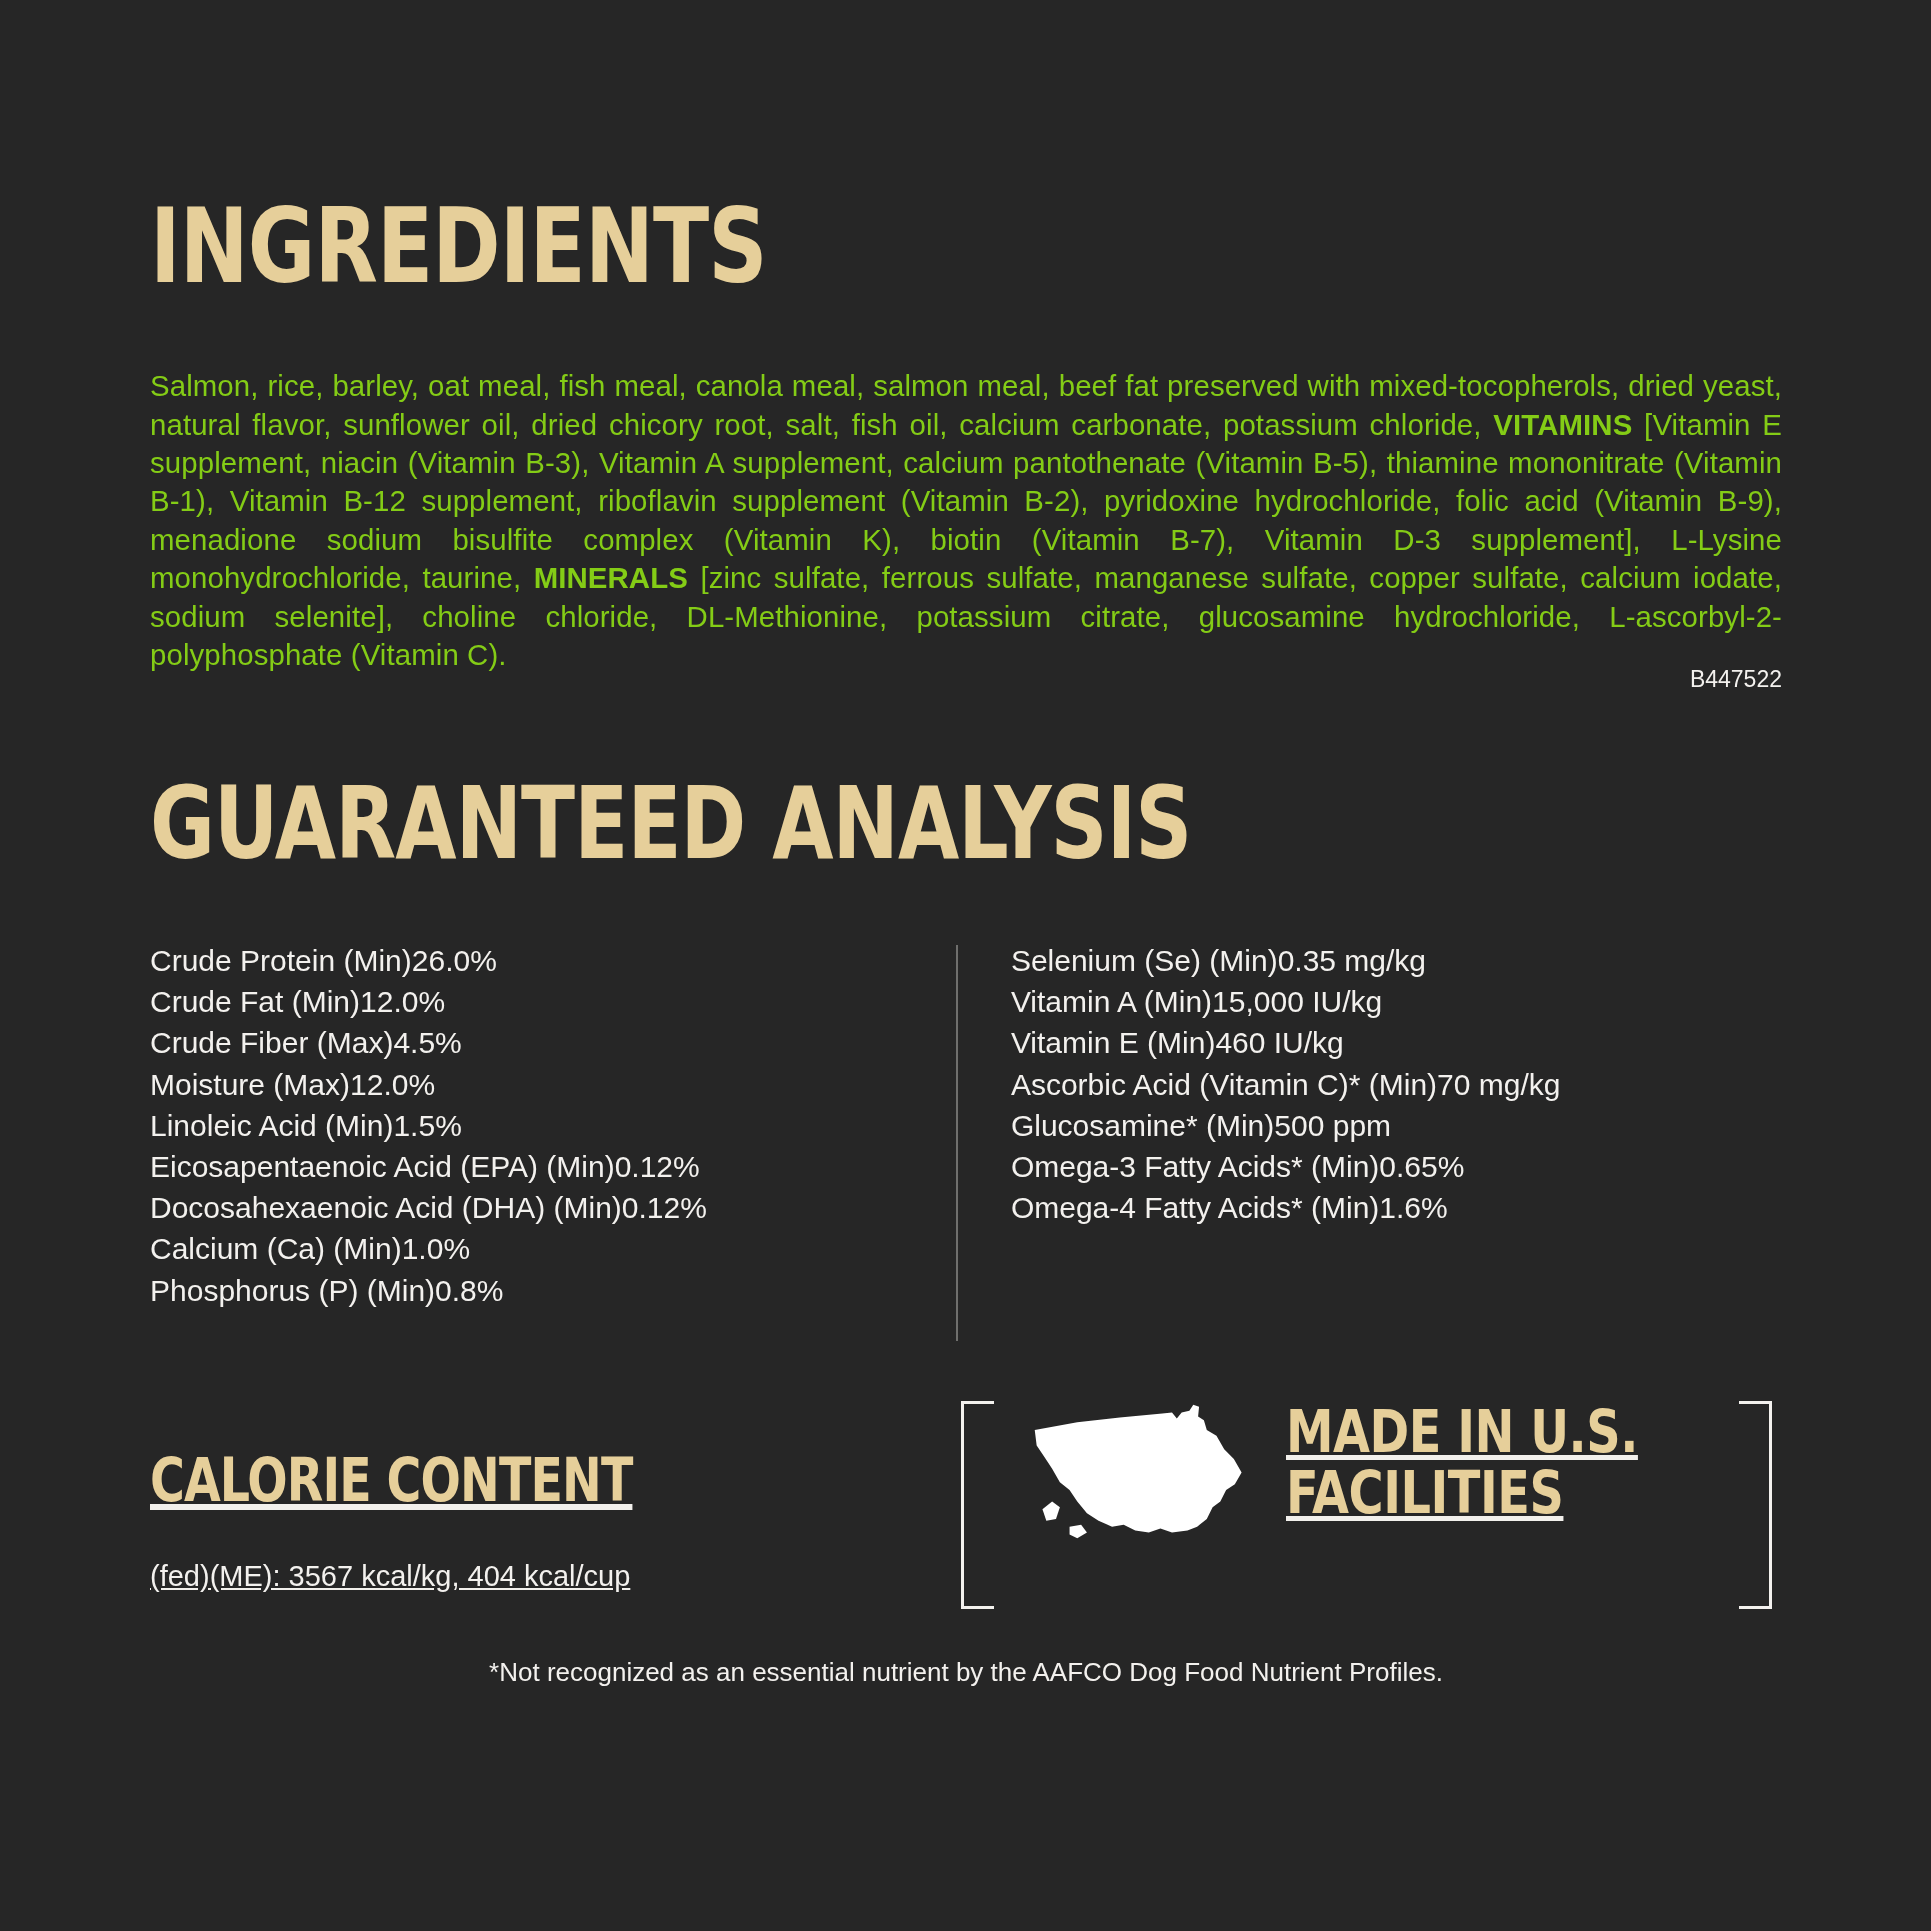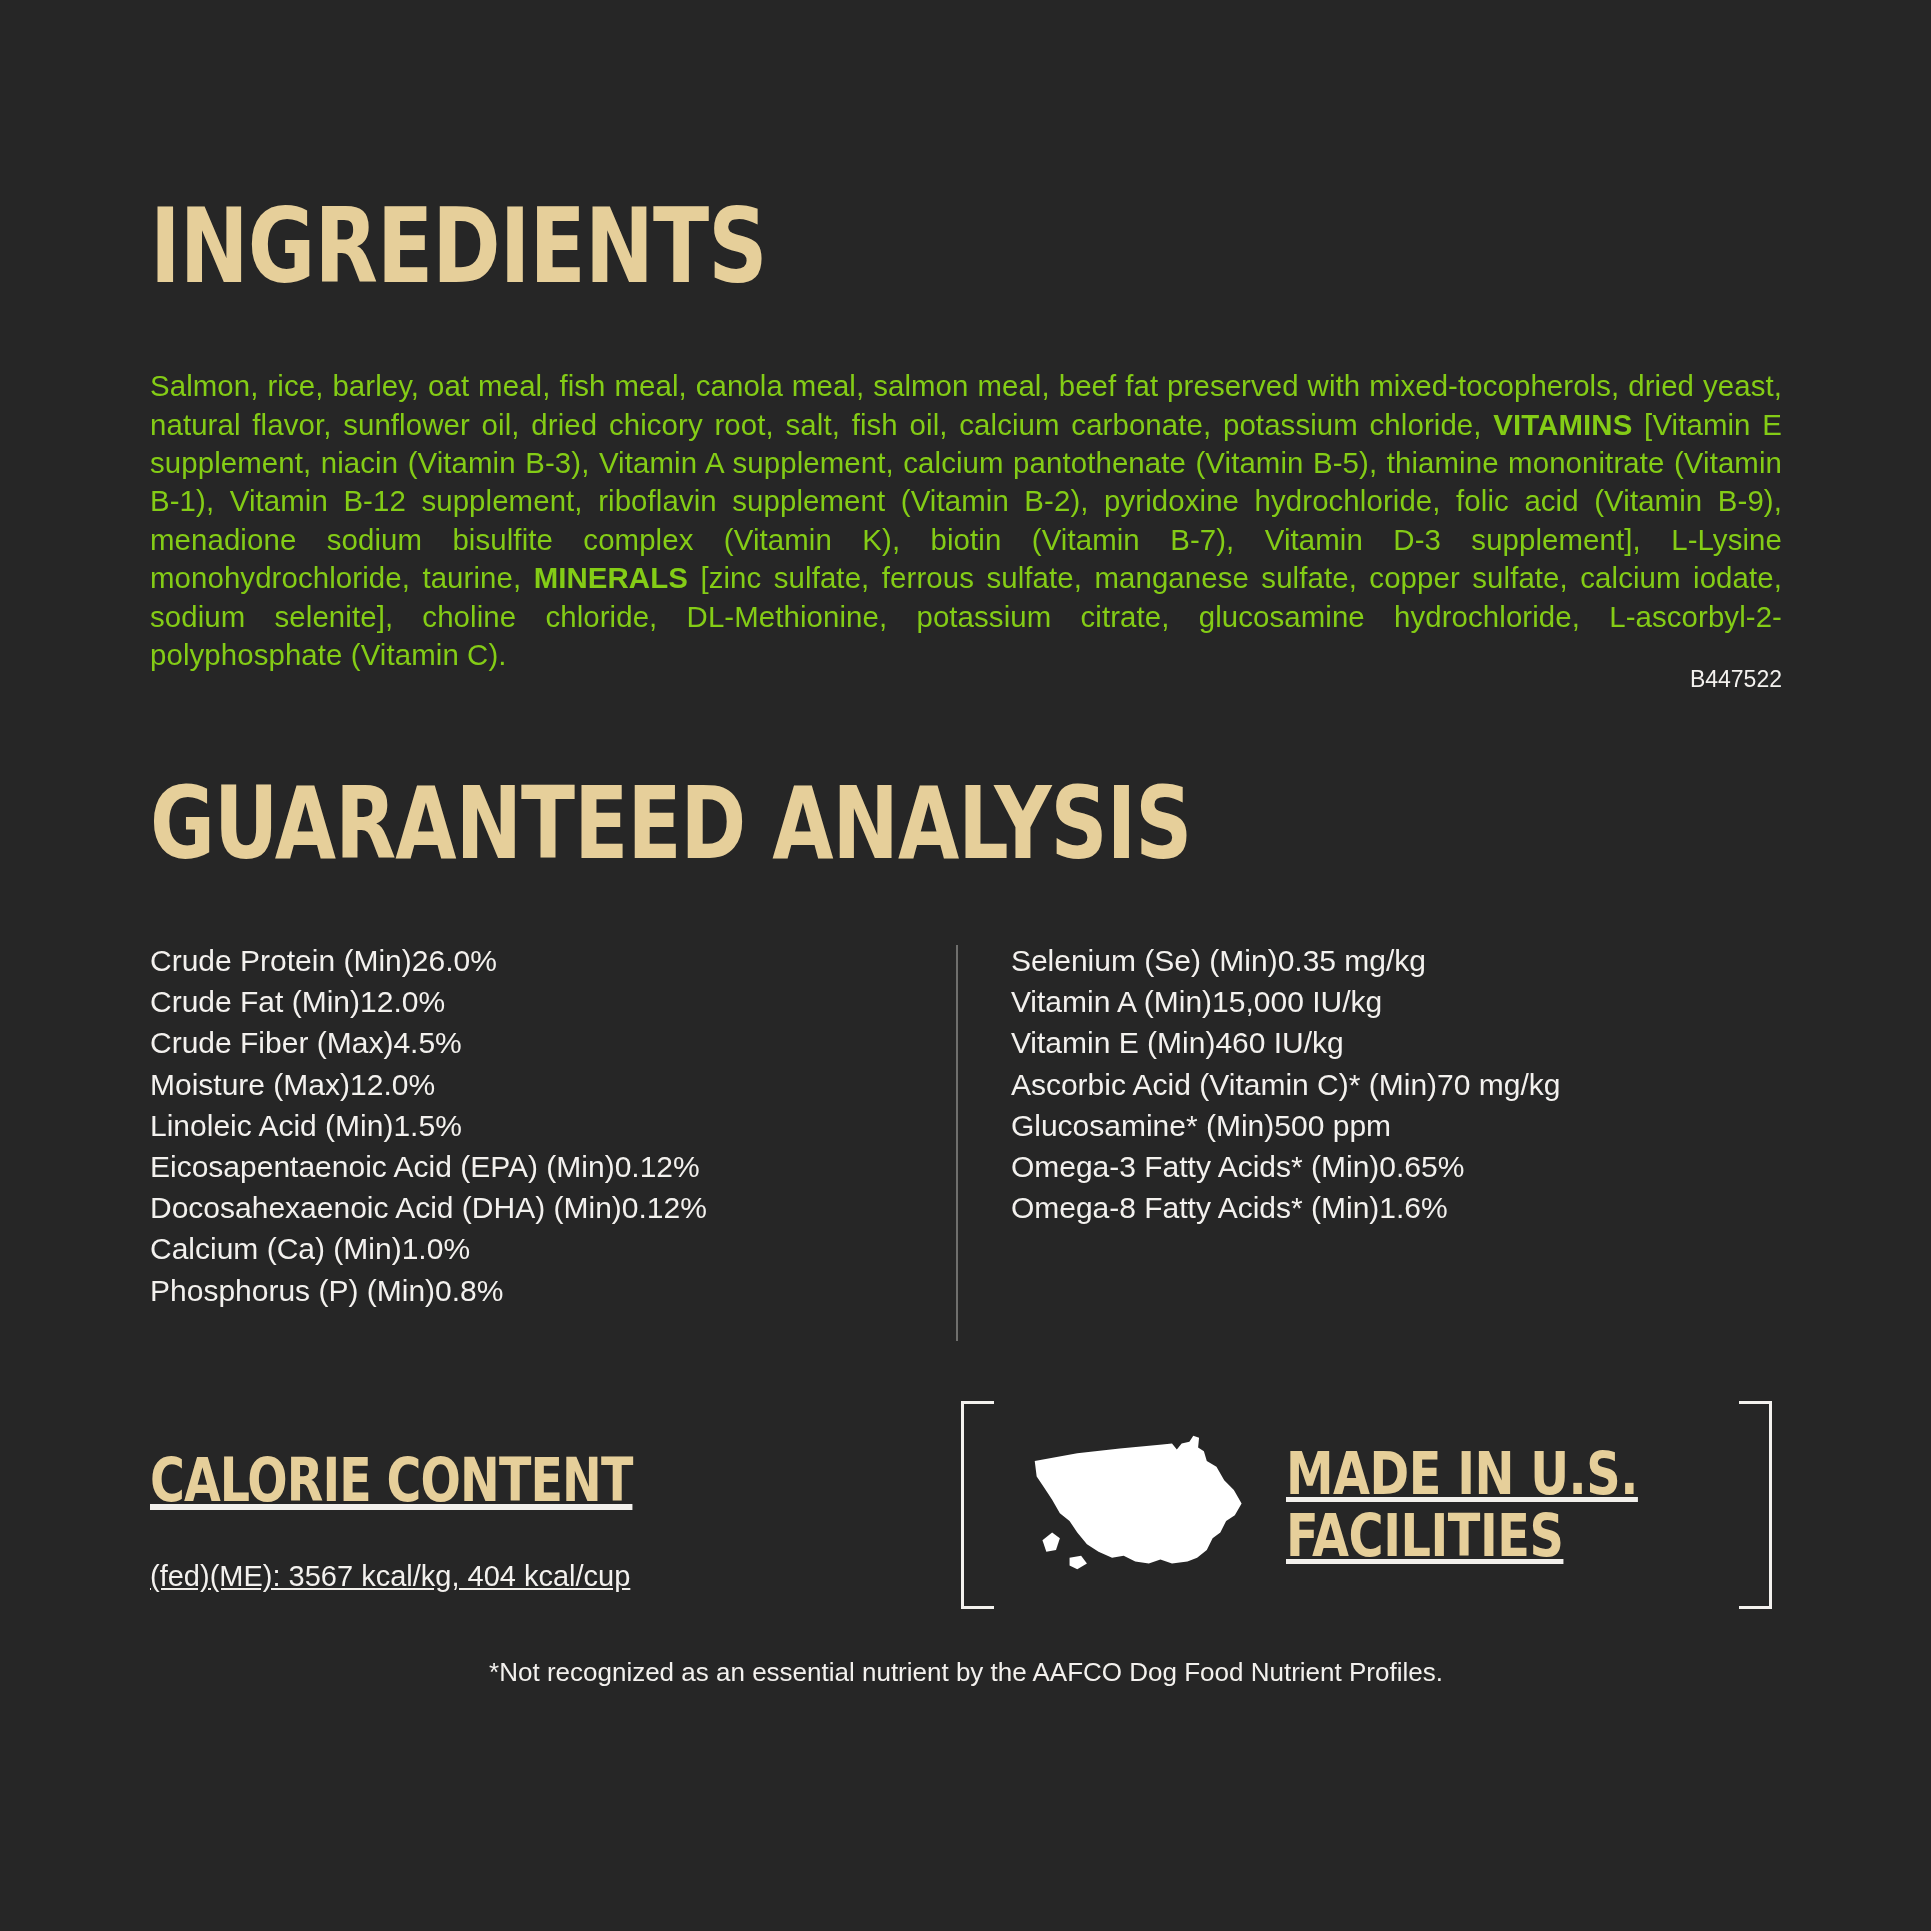--- a/index.html
+++ b/index.html
@@ -250,7 +250,7 @@
         <span class="value">0.65%</span>
       </div>
       <div class="ga-row">
-        <span class="label">Omega-8 Fatty Acids* (Min)</span>
+        <span class="label">Omega-4 Fatty Acids* (Min)</span>
         <span class="value">1.6%</span>
       </div>
     </div>

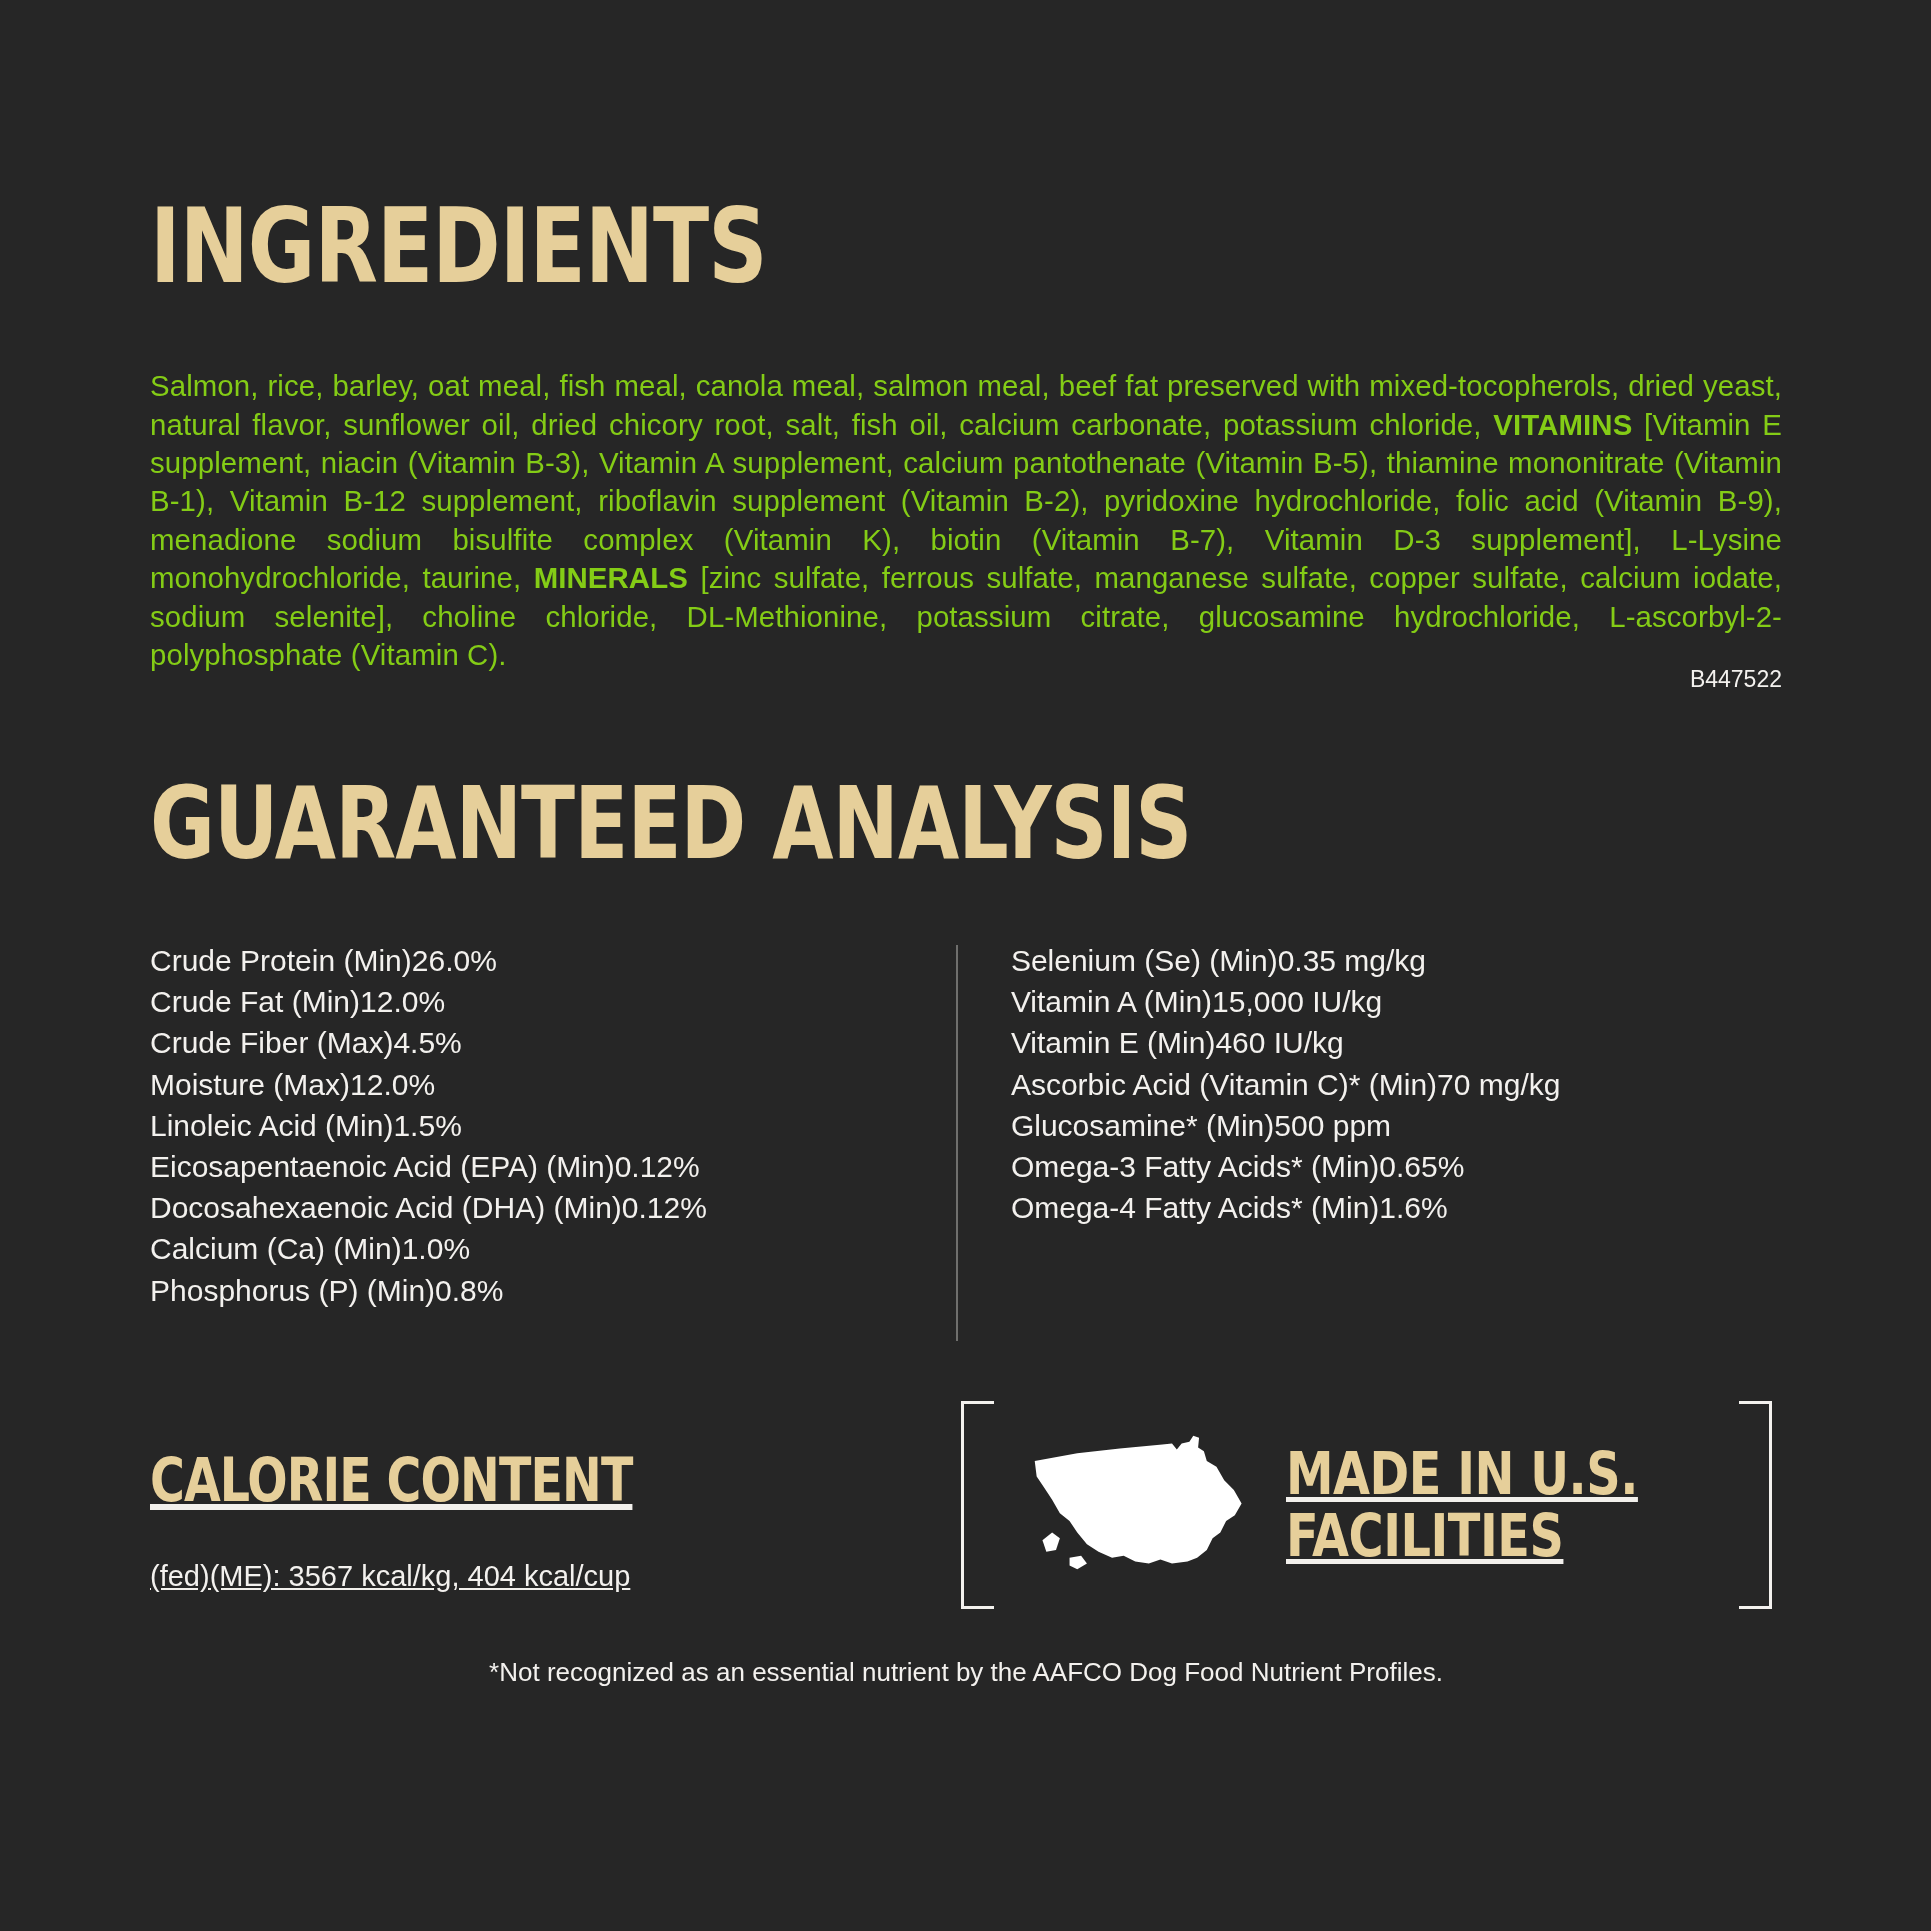--- a/index.html
+++ b/index.html
@@ -119,7 +119,7 @@
     width: 811px;
     height: 208px;
     display: flex;
-    align-items: center;
+    align-items: flex-start;
   }
   .bracket {
     position: absolute;

